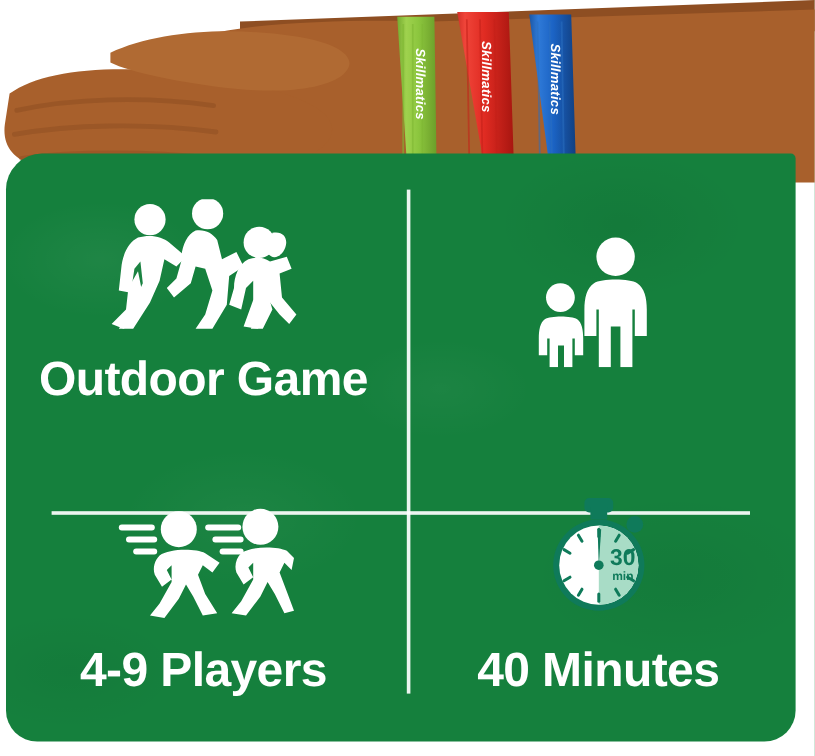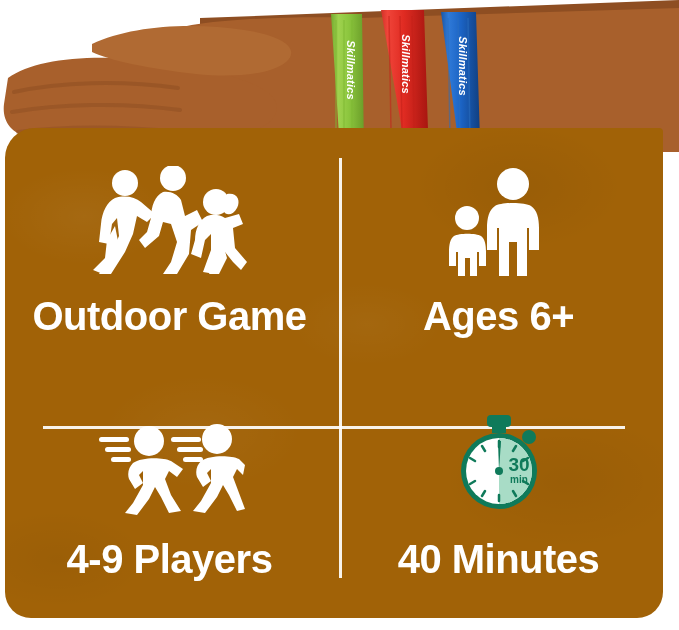--- a/index.html
+++ b/index.html
@@ -20,7 +20,7 @@
     position:absolute;
     left:5px; top:128px;
     width:658px; height:490px;
-    background:#a16207;
+    background:#15803d;
     border-radius:30px 4px 26px 26px;
     overflow:hidden;
   }

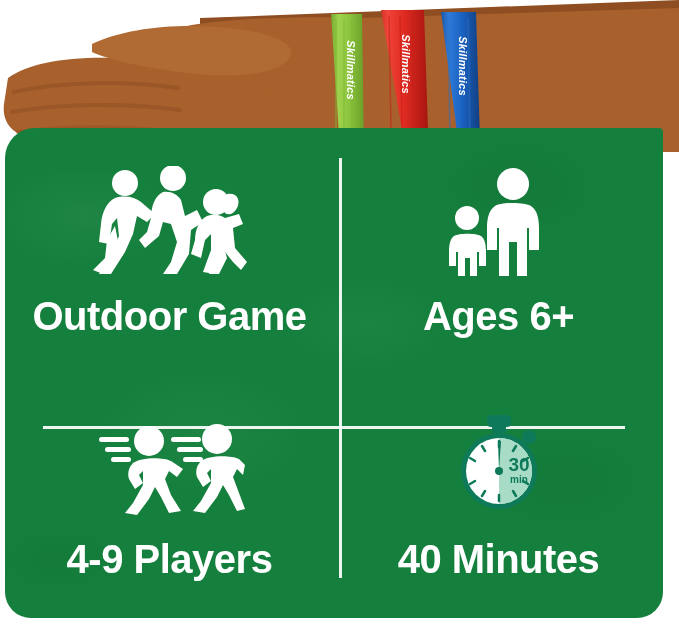--- a/index.html
+++ b/index.html
@@ -219,7 +219,6 @@
             </g>
           </svg>
         </div>
-        <div class="cell-label">Ages 6+</div>
       </div>
 
       <div class="cell q3">

